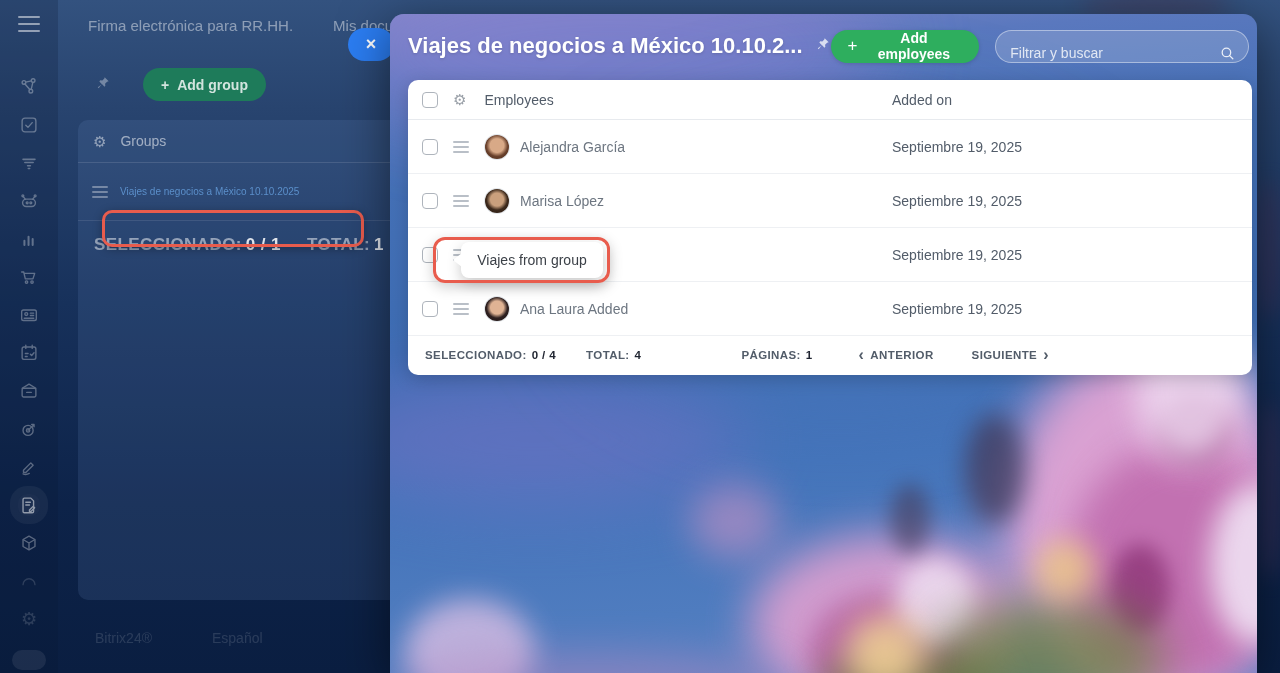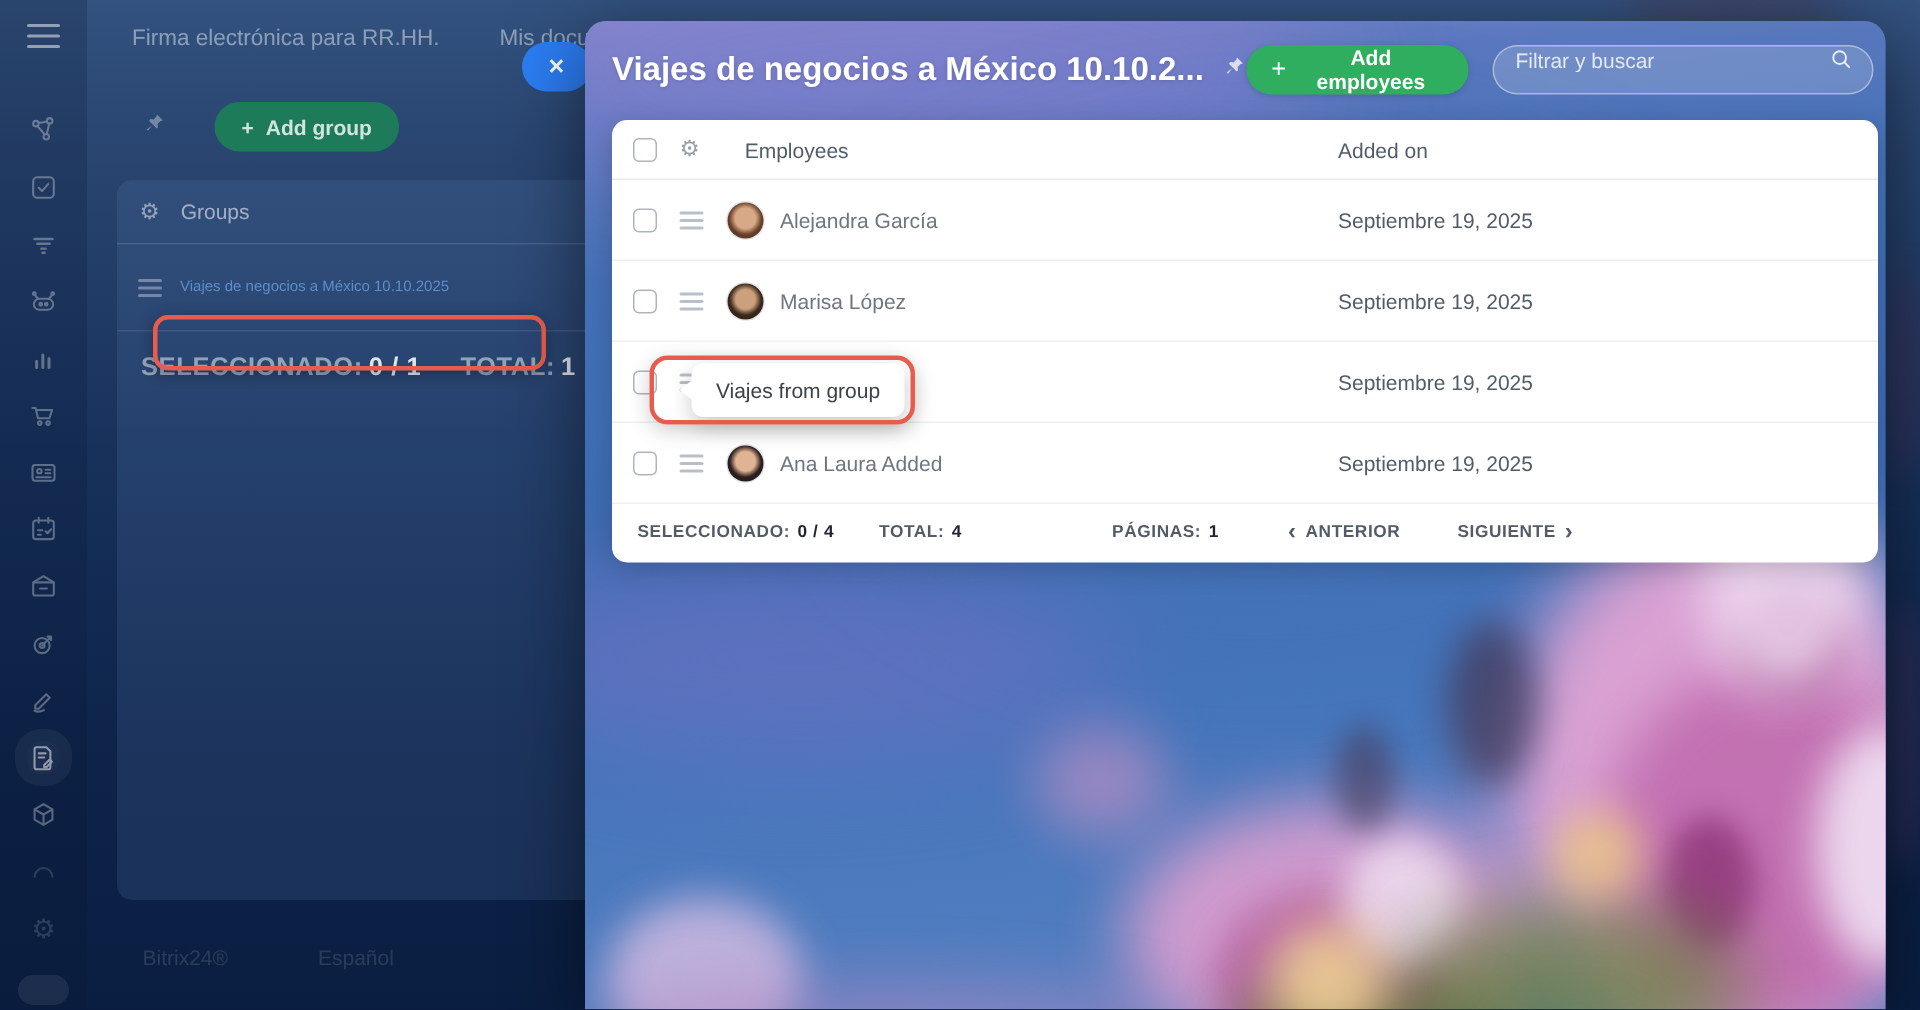--- a/index.html
+++ b/index.html
@@ -56,7 +56,7 @@
   .pin-light { color:rgba(255,255,255,.75); margin-left:12px; cursor:pointer; }
   .btn-green { margin-left:auto; margin-right:16px; height:33px; border:none; border-radius:17px; background:#2eae5e; color:#fff; font-size:14px; font-weight:600; padding:0 17px; display:flex; align-items:center; gap:8px; cursor:pointer; box-shadow:0 1px 4px rgba(0,0,0,.15); }
   .btn-green .plus { font-size:17px; font-weight:400; }
-  .search { width:267px; height:33px; border-radius:17px; background:rgba(255,255,255,.16); border:1px solid rgba(255,255,255,.42); display:flex; align-items:flex-start; padding:0 12px; }
+  .search { width:267px; height:33px; border-radius:17px; background:rgba(255,255,255,.16); border:1px solid rgba(255,255,255,.42); display:flex; align-items:flex-end; padding:0 12px; }
   .search input { flex:1; background:none; border:none; outline:none; color:#fff; font-size:14px; min-width:0; }
   .search input::placeholder { color:rgba(255,255,255,.8); }
   .search svg { width:17px; height:17px; stroke:rgba(255,255,255,.85); flex:none; }

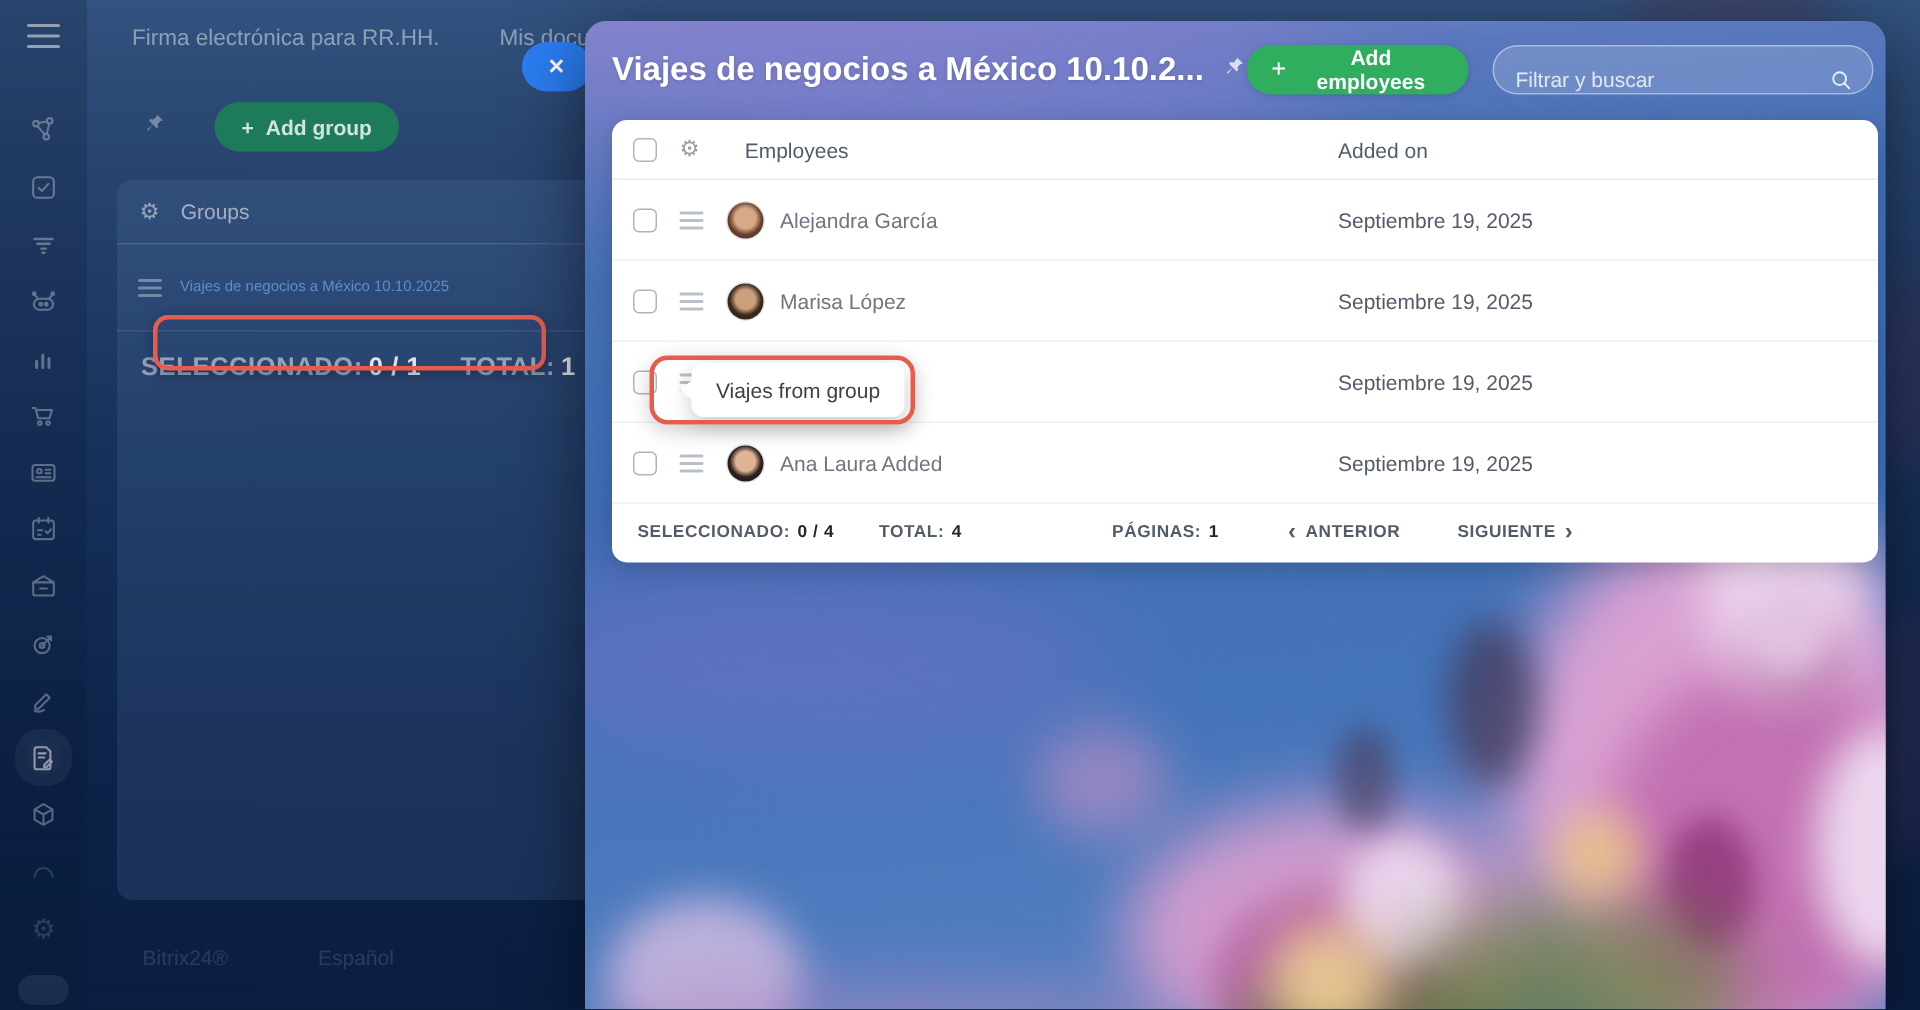--- a/index.html
+++ b/index.html
@@ -64,7 +64,7 @@
   .card { position:relative; z-index:3; margin:2px 5px 0 18px; height:295px; background:#fff; border-radius:10px; box-shadow:0 4px 18px rgba(0,0,0,.18); }
   .thead { position:relative; height:40px; display:flex; align-items:center; padding:0 14px; border-bottom:1px solid #e7eaee; color:#525c69; font-size:14px; }
   .thead .gear-char { margin-left:15px; color:#9aa0a8; font-size:15px; cursor:pointer; }
-  .thead .colname { margin-left:30px; }
+  .thead .colname { margin-left:18px; }
   .cb { width:16px; height:16px; border:1.5px solid #aeb4bc; border-radius:4px; background:#fff; flex:none; cursor:pointer; }
   .date-col { position:absolute; left:484px; color:#525c69; font-size:14px; }
   .trow { position:relative; height:54px; display:flex; align-items:center; padding:0 14px; border-bottom:1px solid #eef0f3; }

